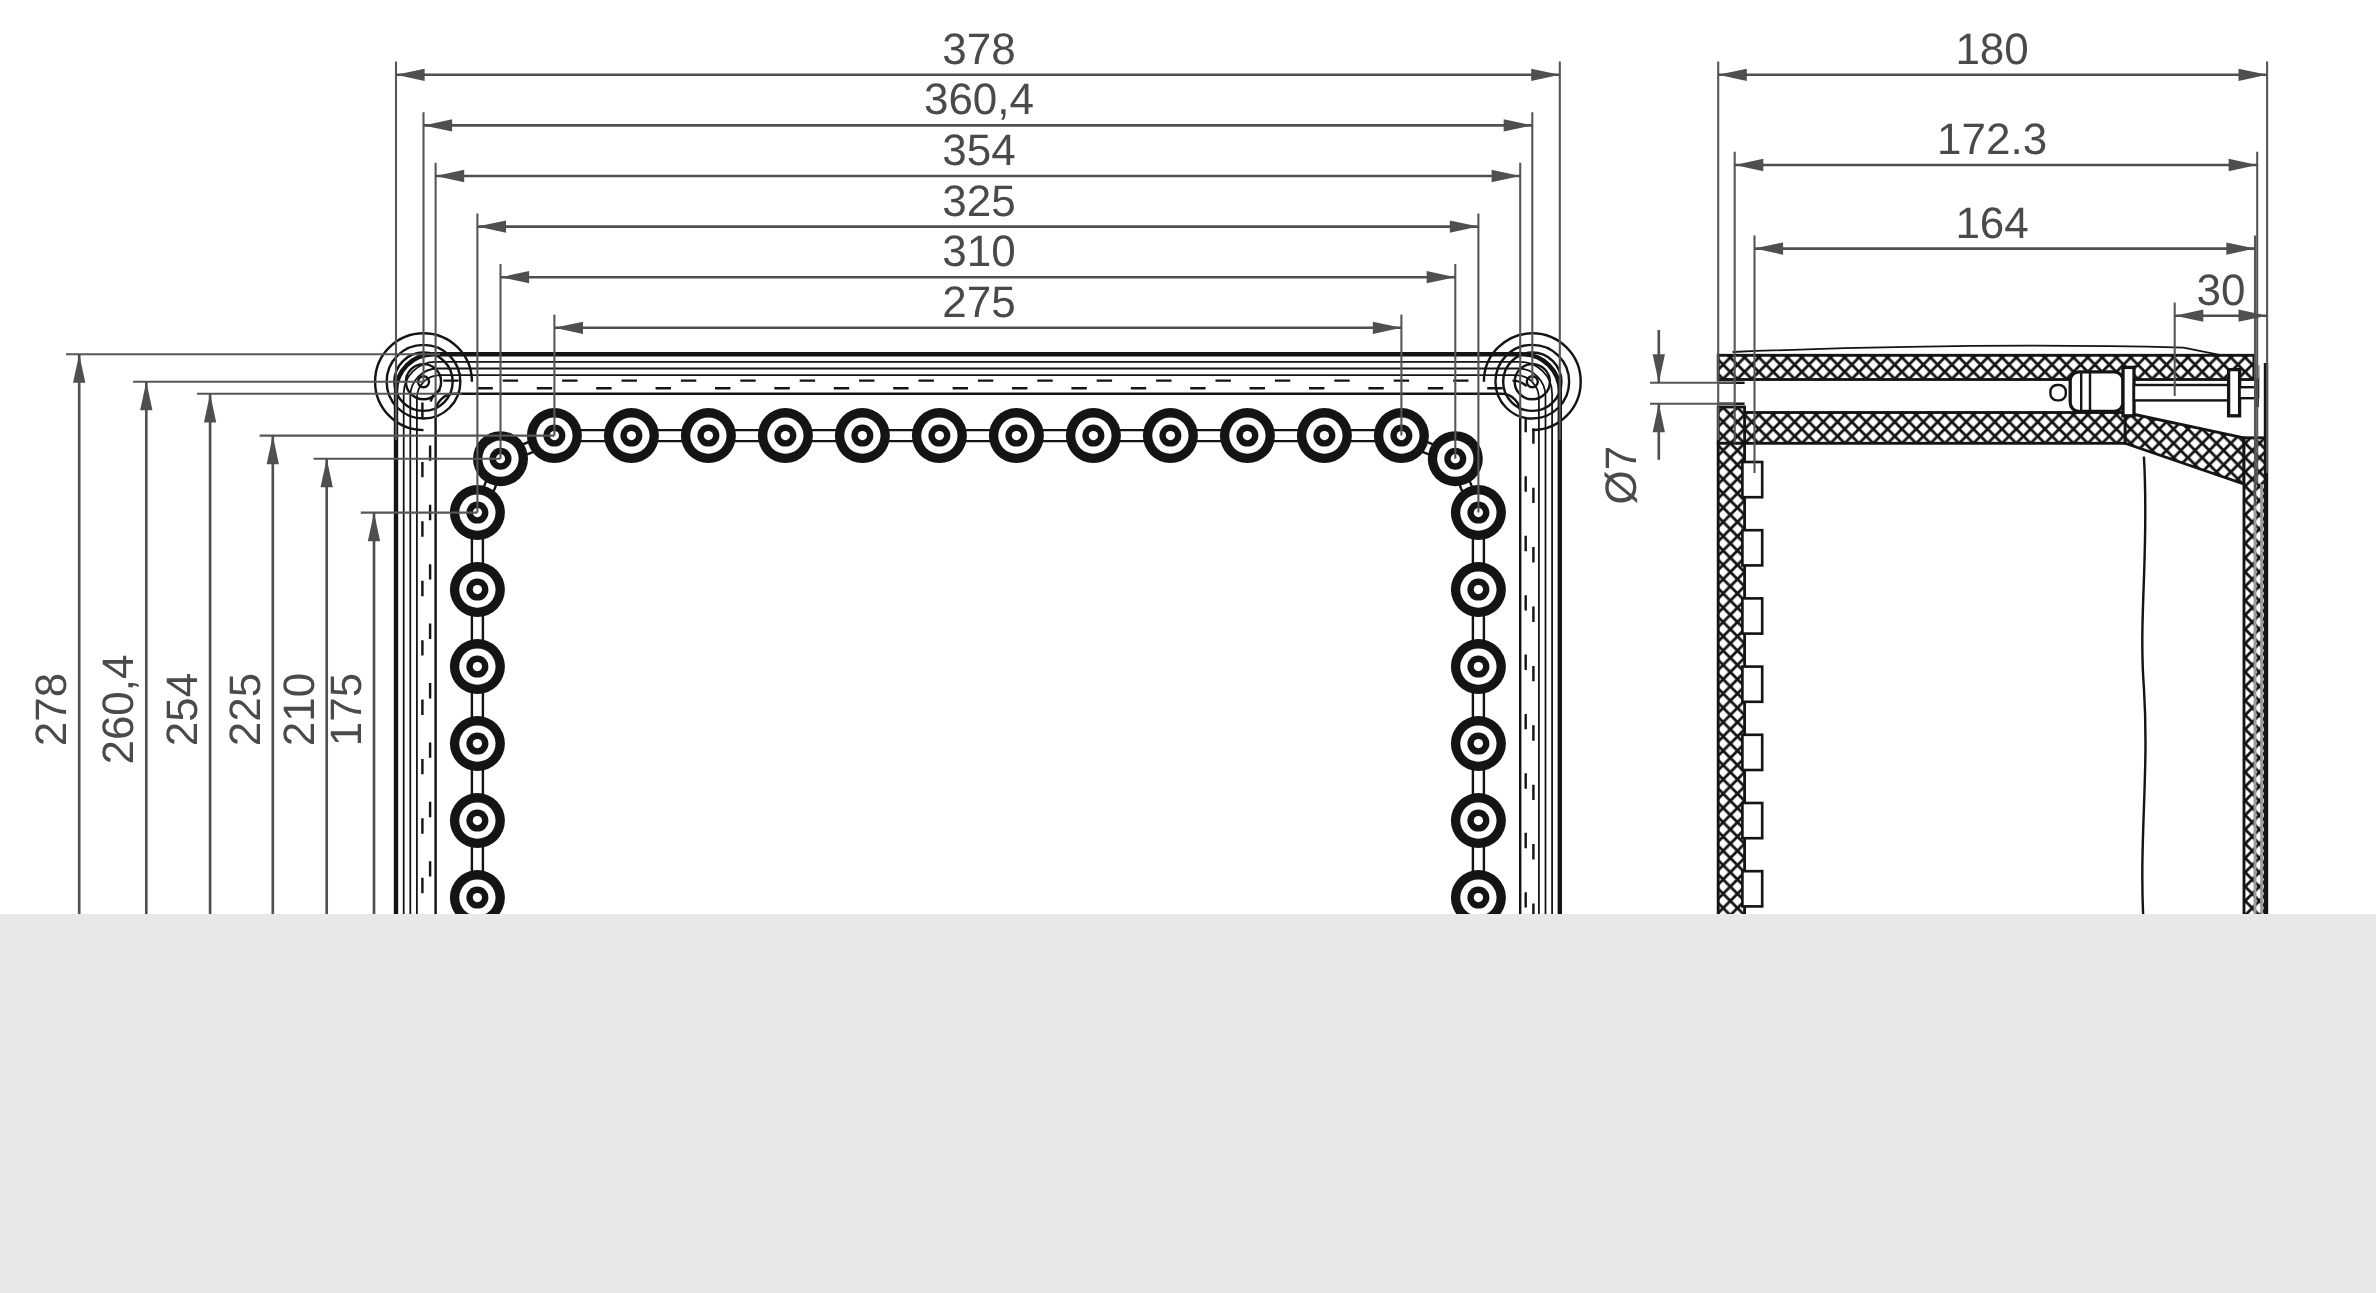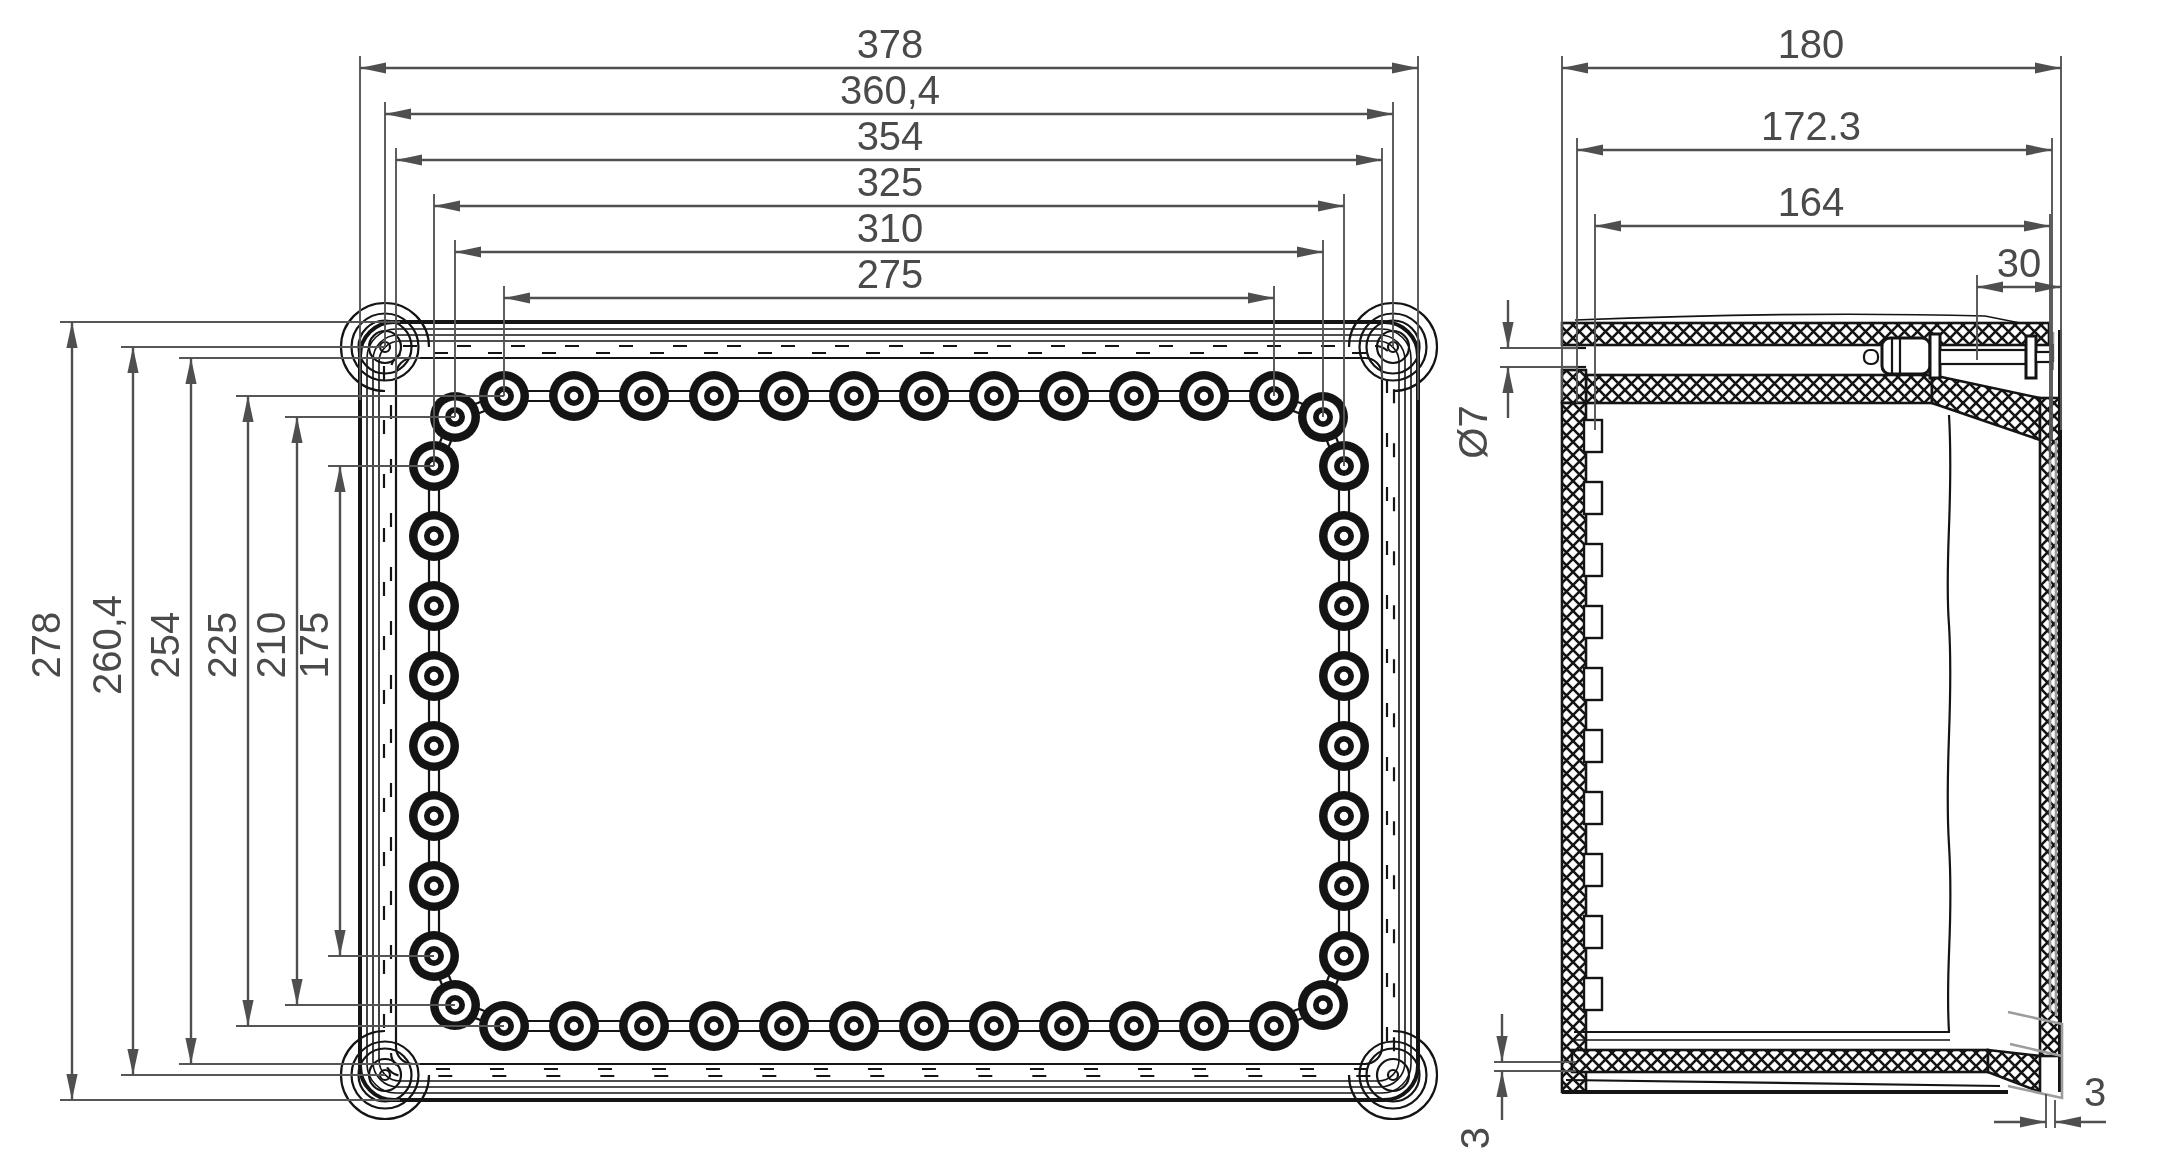--- a/index.html
+++ b/index.html
@@ -3,7 +3,7 @@
 <meta charset="utf-8">
 <style>
   html,body{margin:0;padding:0;background:#e8e8e8;}
-  .sheet{position:relative;width:2160px;height:1175px;background:#ffffff;overflow:hidden;}
+  .sheet{position:relative;width:2160px;height:831px;background:#ffffff;overflow:hidden;}
   svg{position:absolute;inset:0;}
   .geo{stroke:#141414;fill:none;stroke-width:2.2px;}
   .geo-heavy{stroke:#141414;fill:none;stroke-width:4px;}

